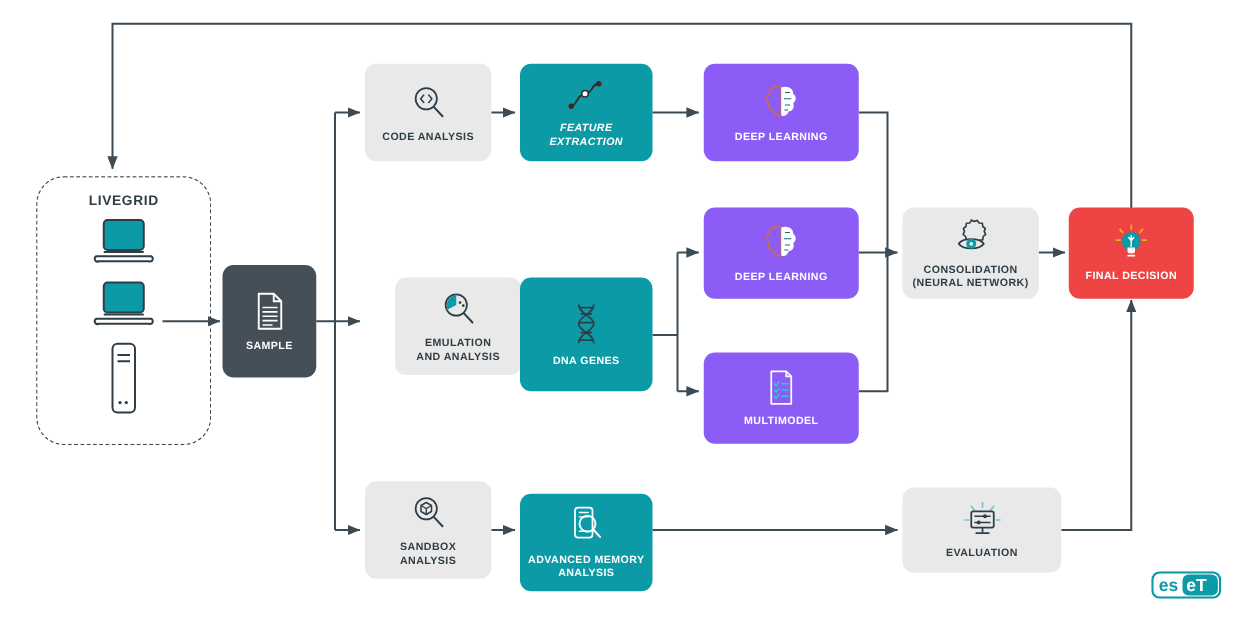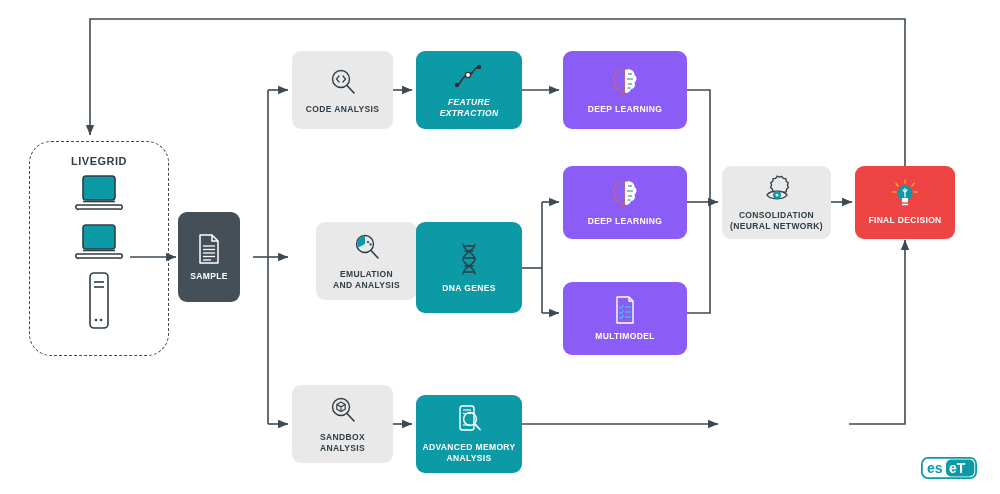--- a/index.html
+++ b/index.html
@@ -99,7 +99,7 @@
     </div>
   </div>
 
-  <div class="node n-dark" style="left:178px;top:212px;width:62px;height:90px;align-items:center;">
+  <div class="node n-dark" style="left:178px;top:212px;width:75px;height:90px;align-items:center;">
     <span class="ico">
       <svg width="26" height="32" viewBox="0 0 26 32">
         <path d="M4,2 h12 l6,6 v22 h-18 z" fill="none" stroke="#fff" stroke-width="1.5" stroke-linejoin="round"></path>

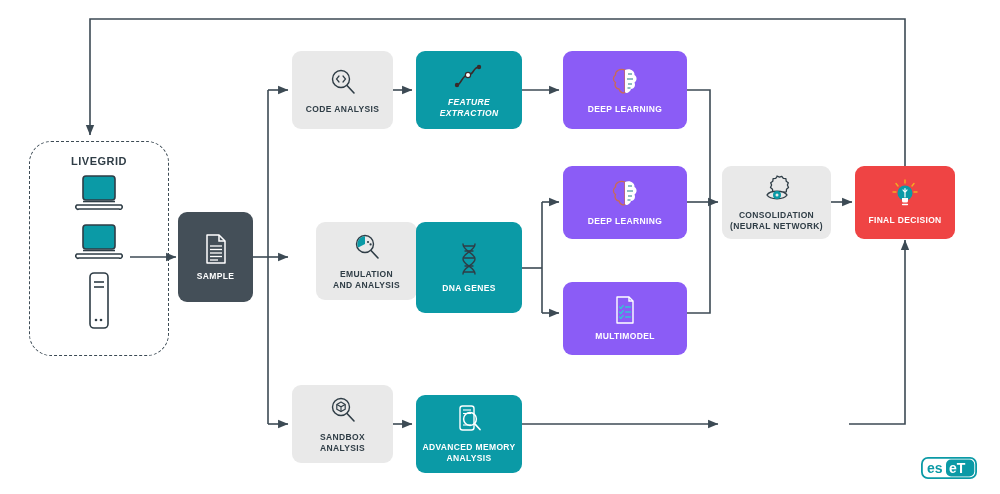--- a/index.html
+++ b/index.html
@@ -280,6 +280,29 @@
     <span class="lbl">ADVANCED MEMORY<br>ANALYSIS</span>
   </div>
 
+  <div class="node n-gray" style="left:722px;top:390px;width:127px;height:68px;">
+    <span class="ico">
+      <svg width="34" height="30" viewBox="0 0 34 30">
+        <g stroke="#6fc5cf" stroke-width="1.3" stroke-linecap="round">
+          <line x1="17" y1="1" x2="17" y2="5"></line>
+          <line x1="8" y1="4" x2="10.5" y2="7"></line>
+          <line x1="26" y1="4" x2="23.5" y2="7"></line>
+          <line x1="3" y1="15" x2="6" y2="15"></line>
+          <line x1="31" y1="15" x2="28" y2="15"></line>
+        </g>
+        <rect x="8" y="8" width="18" height="13" rx="1.5" fill="none" stroke="#2f3d46" stroke-width="1.4"></rect>
+        <g stroke="#2f3d46" stroke-width="1.1">
+          <line x1="10.5" y1="12" x2="23.5" y2="12"></line>
+          <line x1="10.5" y1="17" x2="23.5" y2="17"></line>
+        </g>
+        <circle cx="19" cy="12" r="1.6" fill="#2f3d46"></circle>
+        <circle cx="14" cy="17" r="1.6" fill="#2f3d46"></circle>
+        <line x1="17" y1="21" x2="17" y2="25" stroke="#2f3d46" stroke-width="1.4"></line>
+        <line x1="12" y1="25.5" x2="22" y2="25.5" stroke="#2f3d46" stroke-width="1.4" stroke-linecap="round"></line>
+      </svg>
+    </span>
+    <span class="lbl">EVALUATION</span>
+  </div>
 
   <div id="eset">
     <svg width="56" height="22" viewBox="0 0 56 22">

